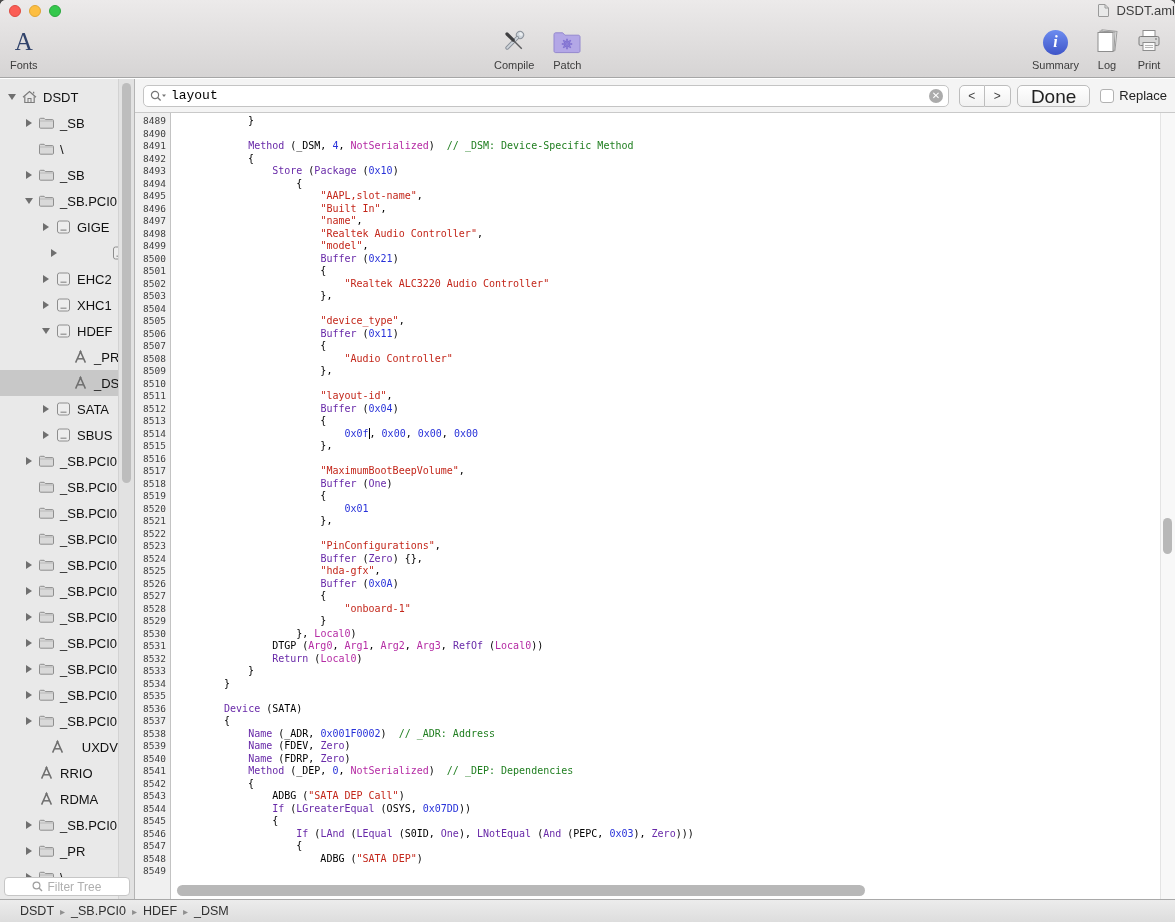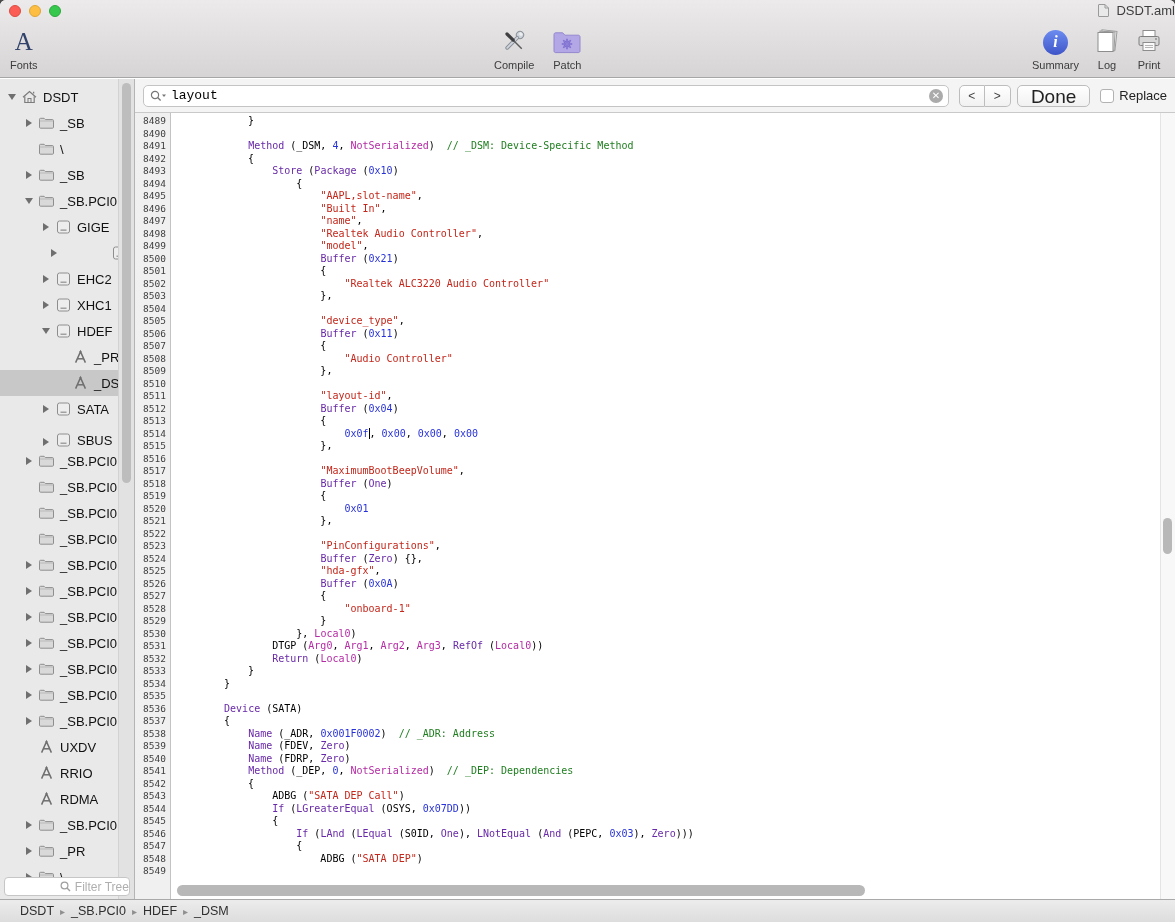--- a/index.html
+++ b/index.html
@@ -320,7 +320,7 @@
               </svg></span>
             <span>SATA</span>
           </div>
-          <div class="trow" style="padding-left: 40px; align-items: flex-end;">
+          <div class="trow" style="padding-left: 40px;">
             <span class="disc">
               <span class="tri-r"></span>
             </span>

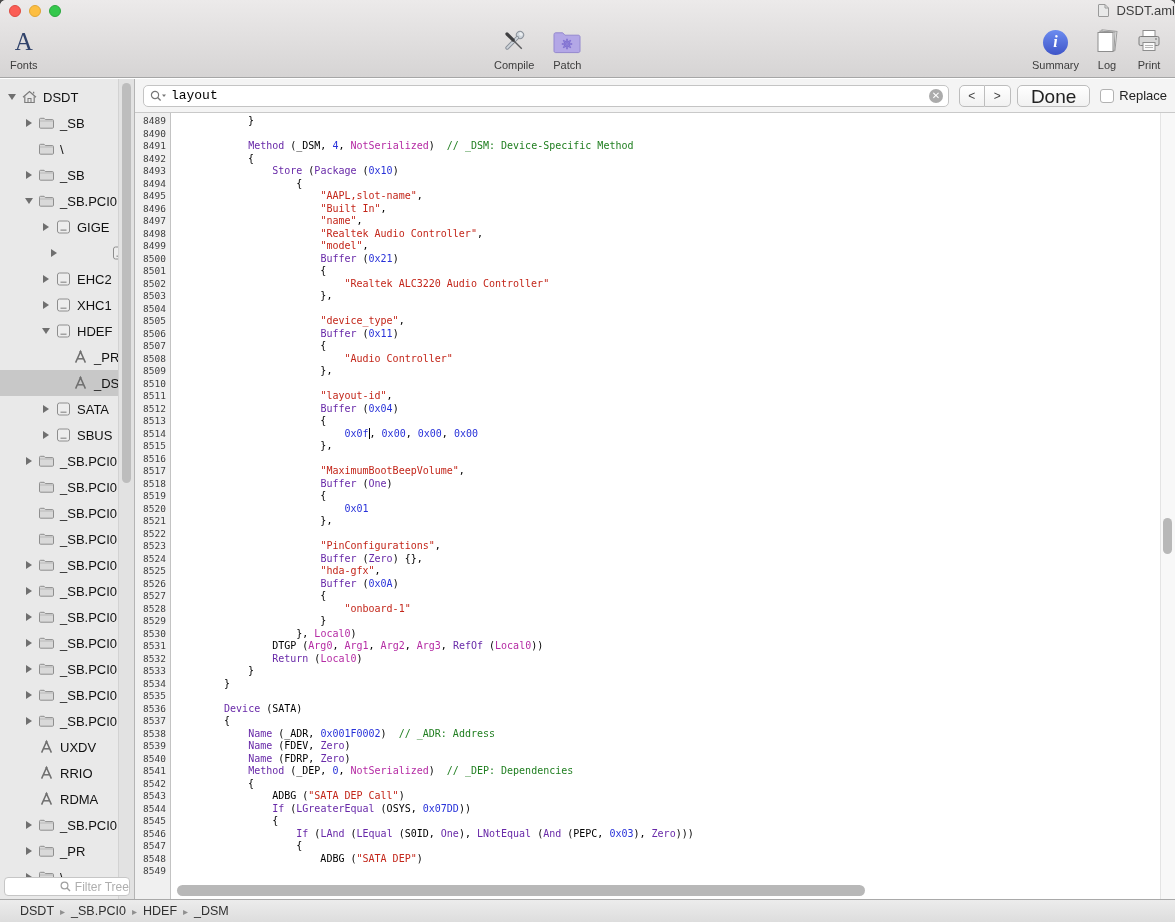--- a/index.html
+++ b/index.html
@@ -434,7 +434,7 @@
               </svg></span>
             <span>_SB.PCI0.RP08</span>
           </div>
-          <div class="trow" style="padding-left: 23px;">
+          <div class="trow" style="padding-left: 23px; justify-content: space-between;">
             <span class="disc"></span>
             <span class="ticon"><svg width="17" height="16" viewBox="0 0 17 16">
                 <path d="M3.6 13.6 8.5 2.6l4.9 11" fill="none" stroke="#6f6f6f" stroke-width="1.5"></path>

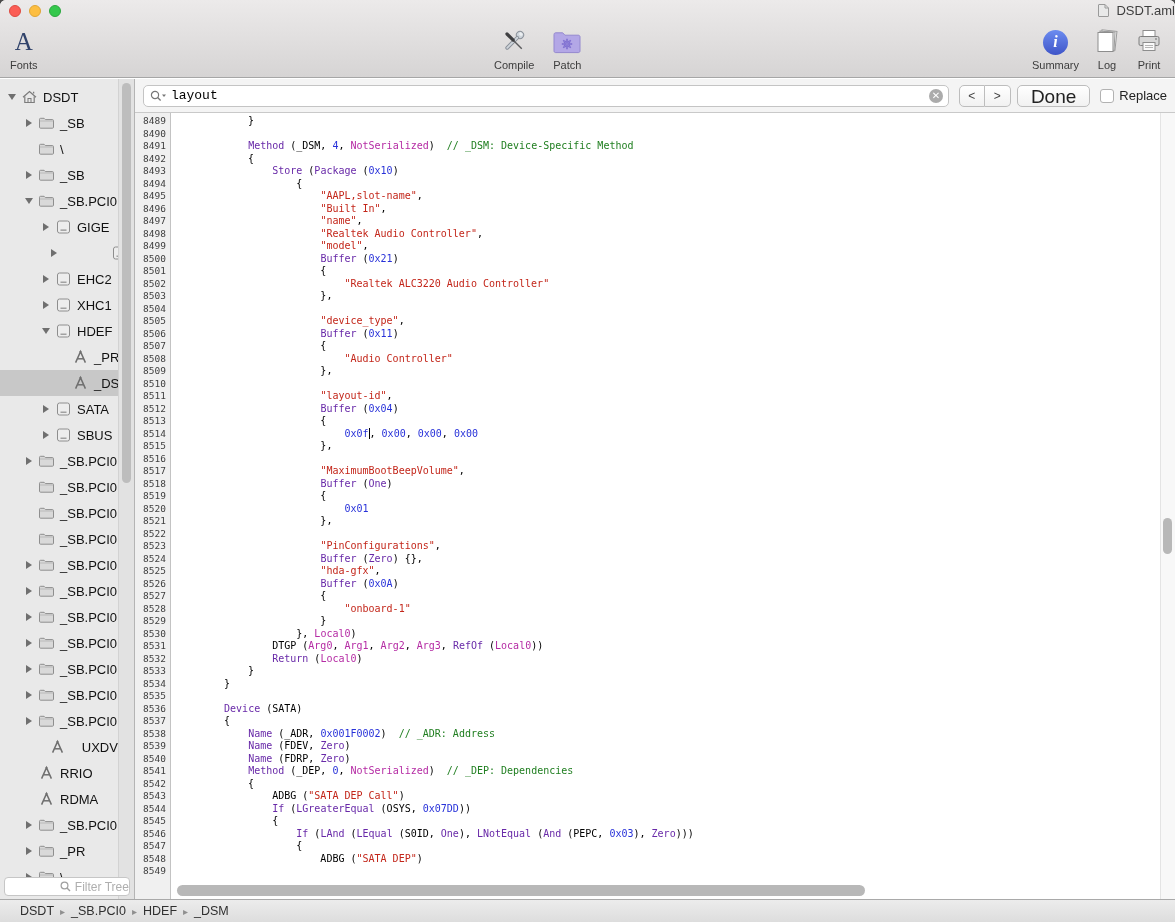--- a/index.html
+++ b/index.html
@@ -44,7 +44,7 @@
   .sb-track { position:absolute; top:0; bottom:0; right:0; width:16px; background:#e2e2e2; border-left:1px solid #d2d2d2; }
   .sb-thumb { position:absolute; top:4px; right:3px; width:9px; height:400px; border-radius:4.5px; background:#bdbdbd; }
   .filterbox { position:absolute; left:4px; right:4px; bottom:3px; height:19px; background:#fff; border:1px solid #c6c6c6;
-               border-radius:4px; display:flex; align-items:center; justify-content:flex-end; gap:4px;
+               border-radius:4px; display:flex; align-items:center; justify-content:center; gap:4px;
                font-size:12px; color:#afafaf; }
 
   

